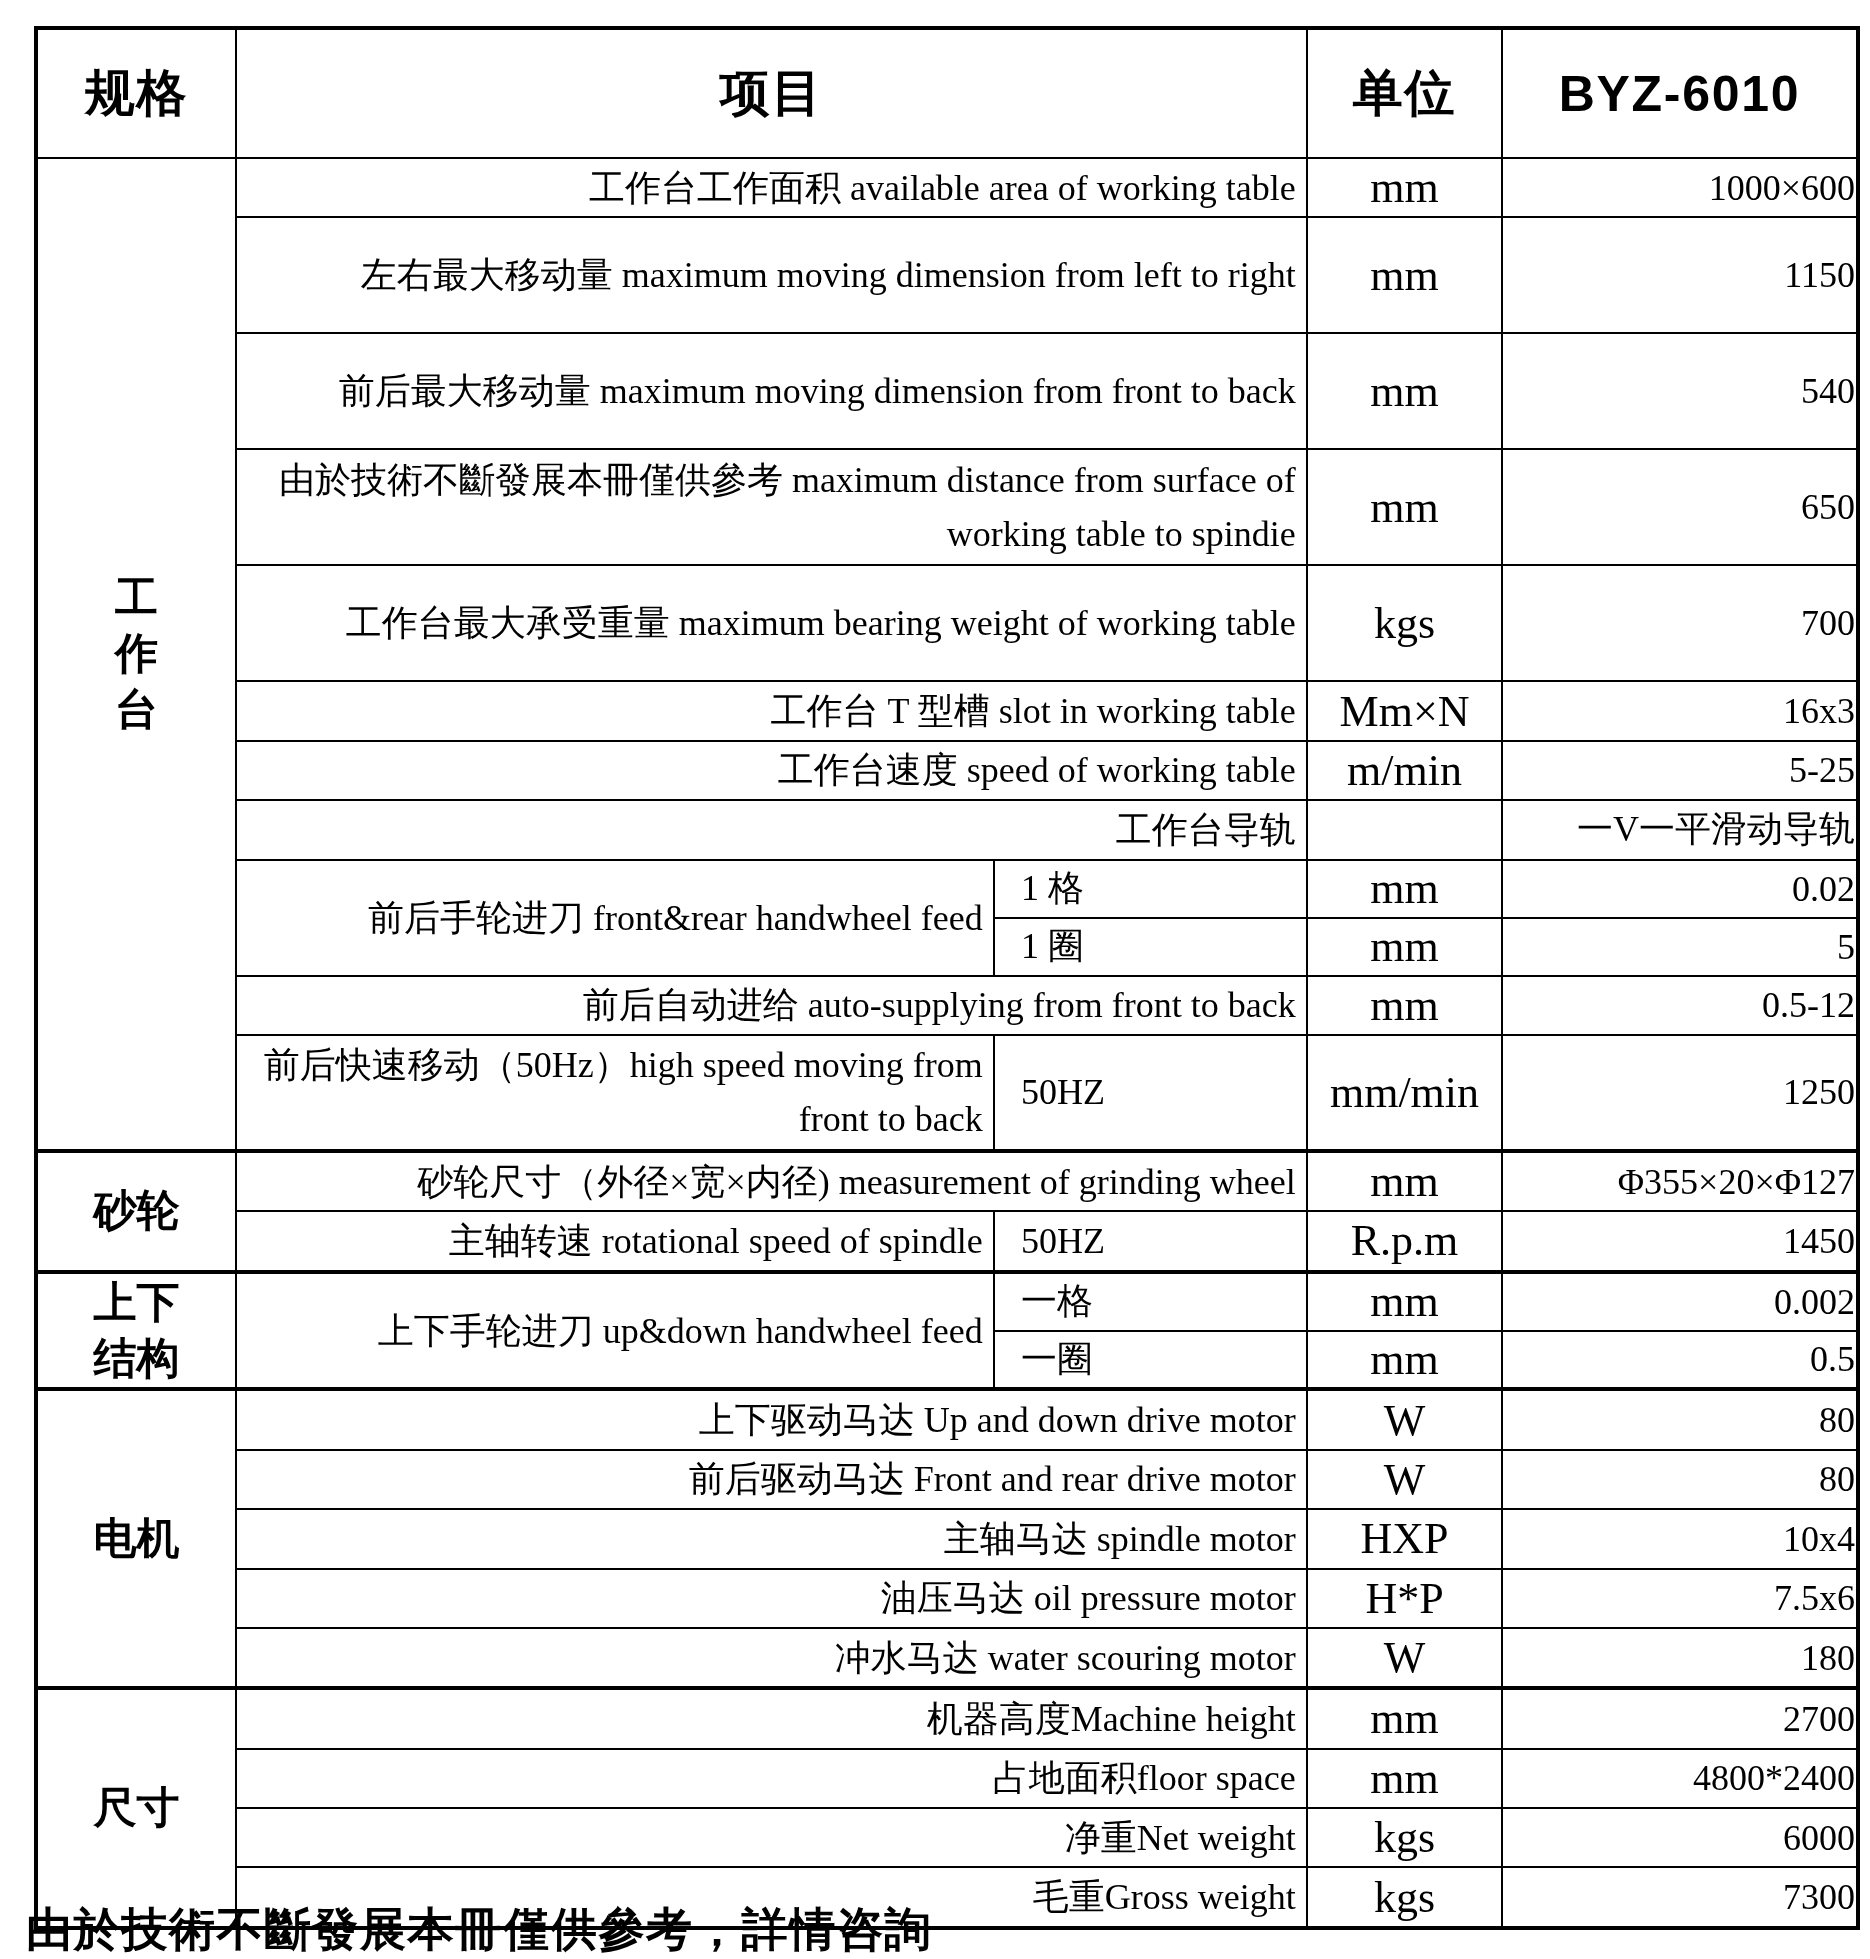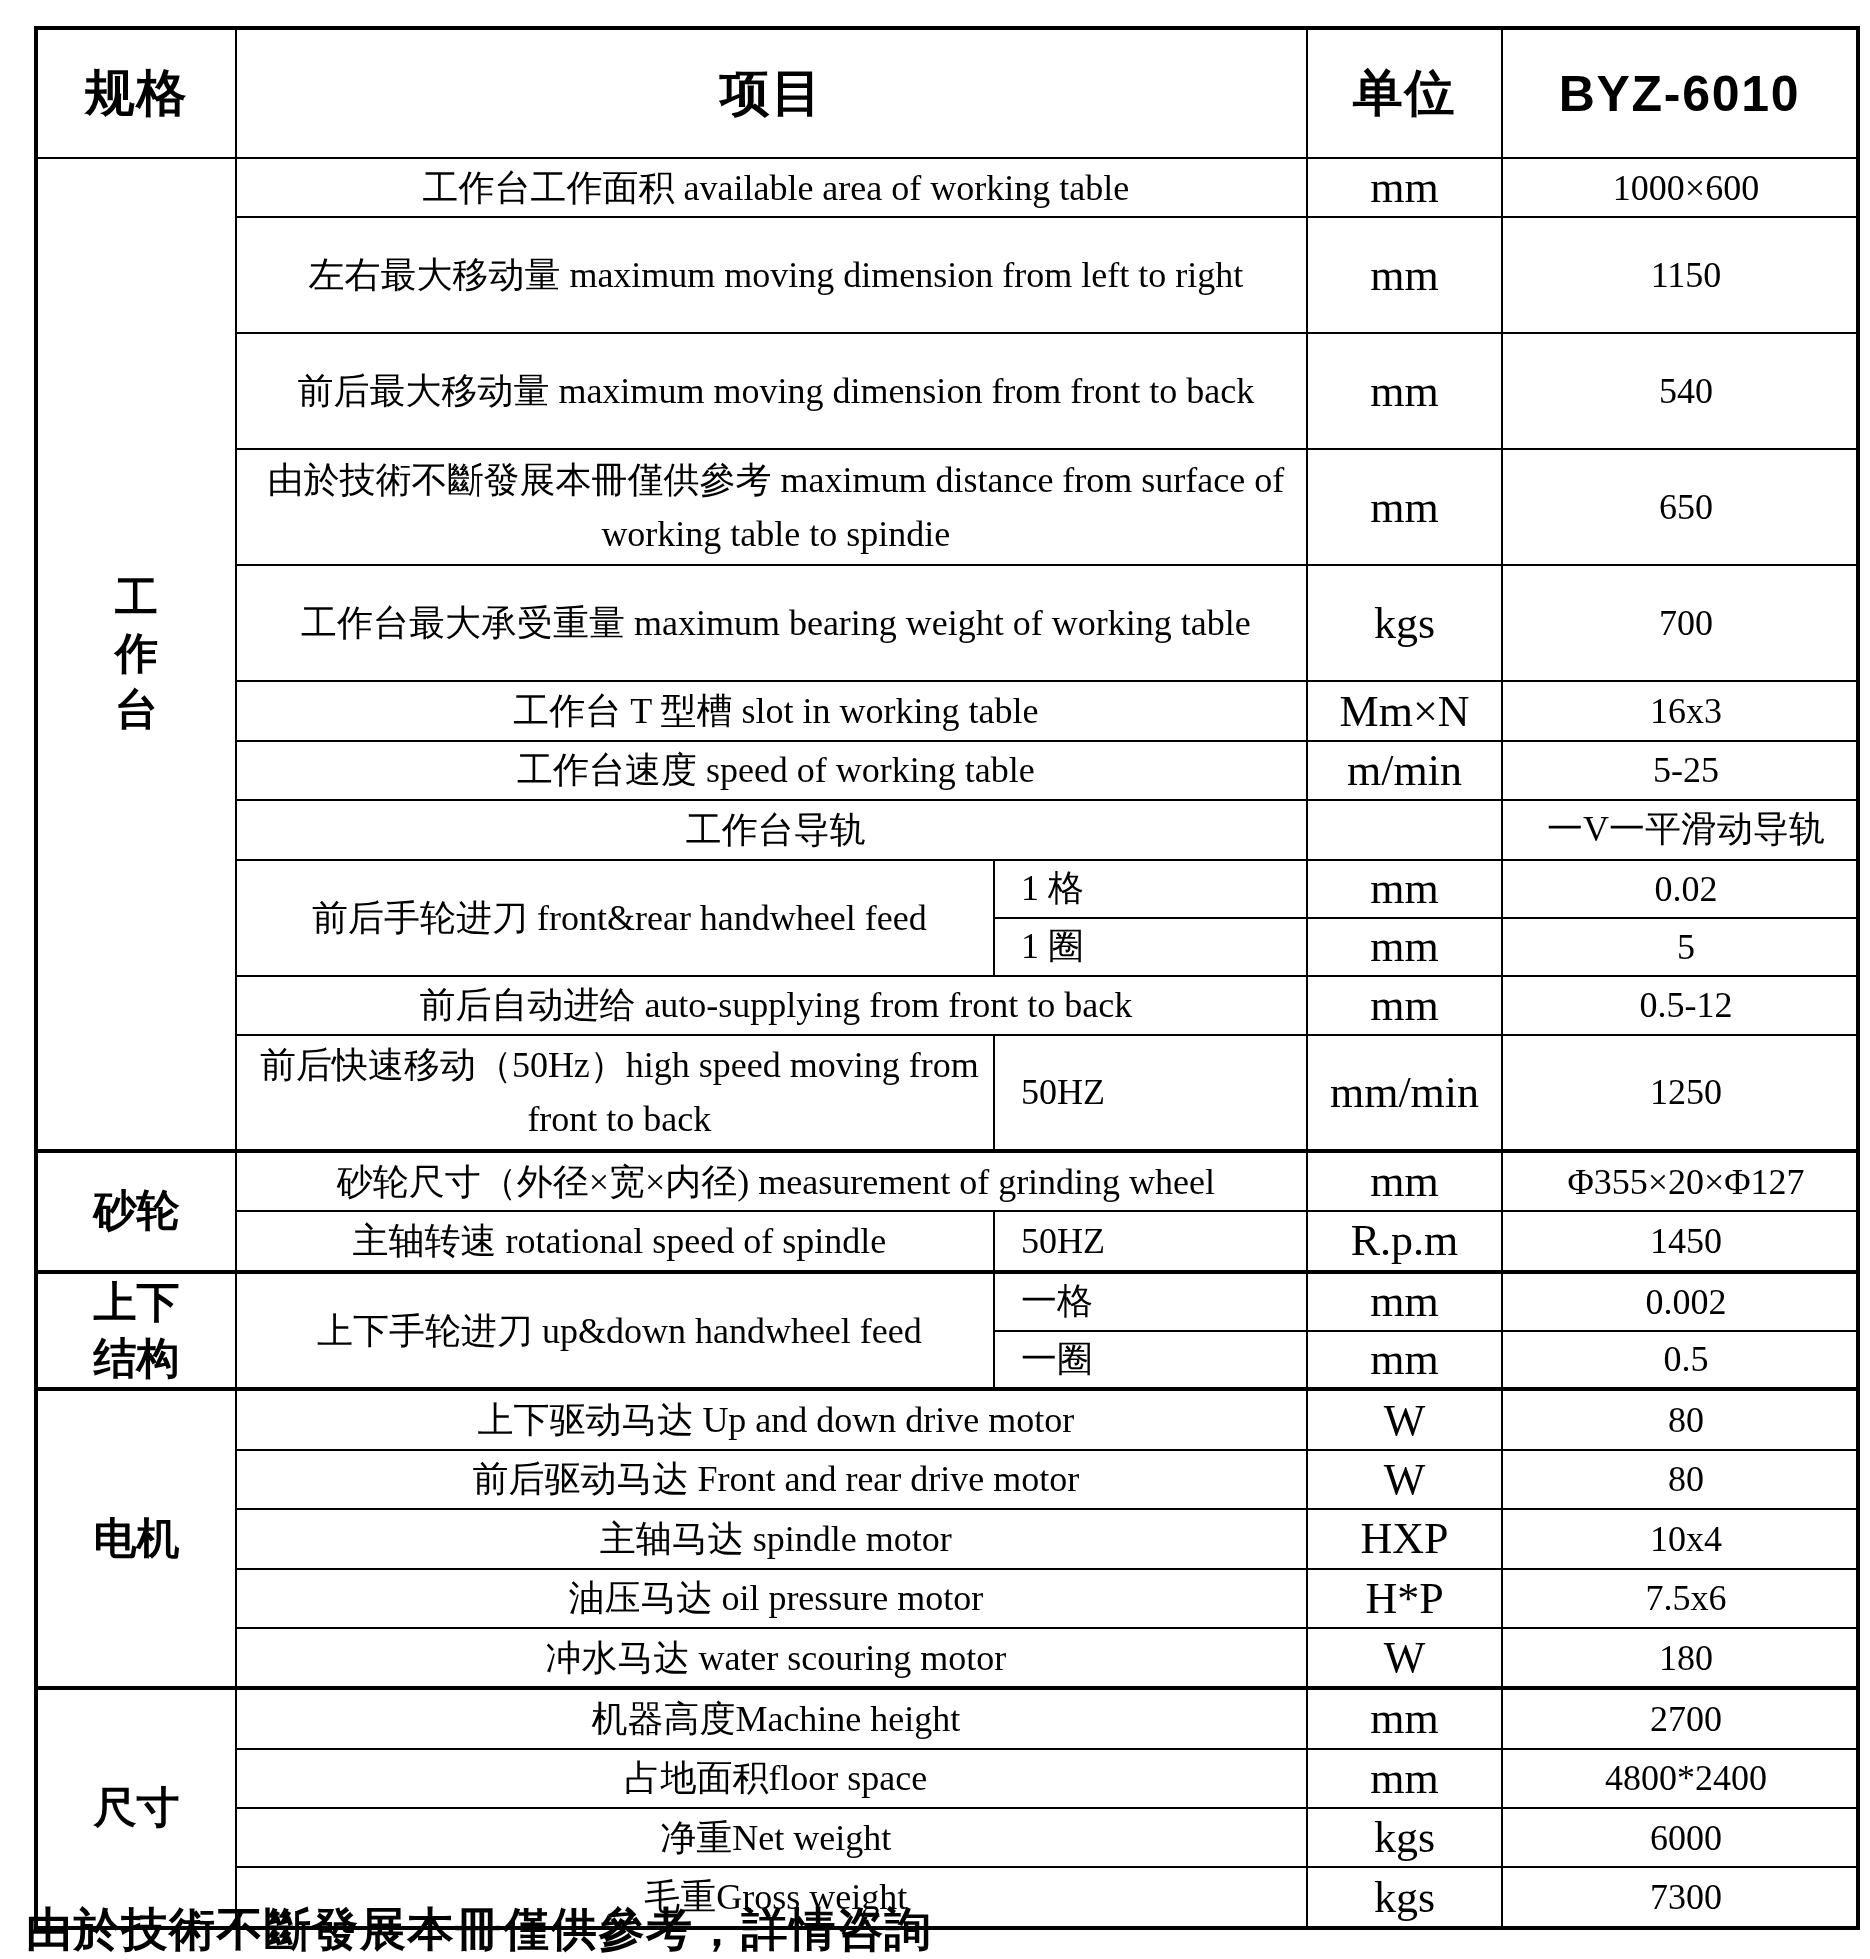--- a/index.html
+++ b/index.html
@@ -59,7 +59,7 @@
   }
   td.item {
     font-size: 36px;
-    text-align: center;
+    text-align: right;
     padding: 1.7px 10.3px 1.7px 19px;
     line-height: 1.5;
     margin-top: 44px;

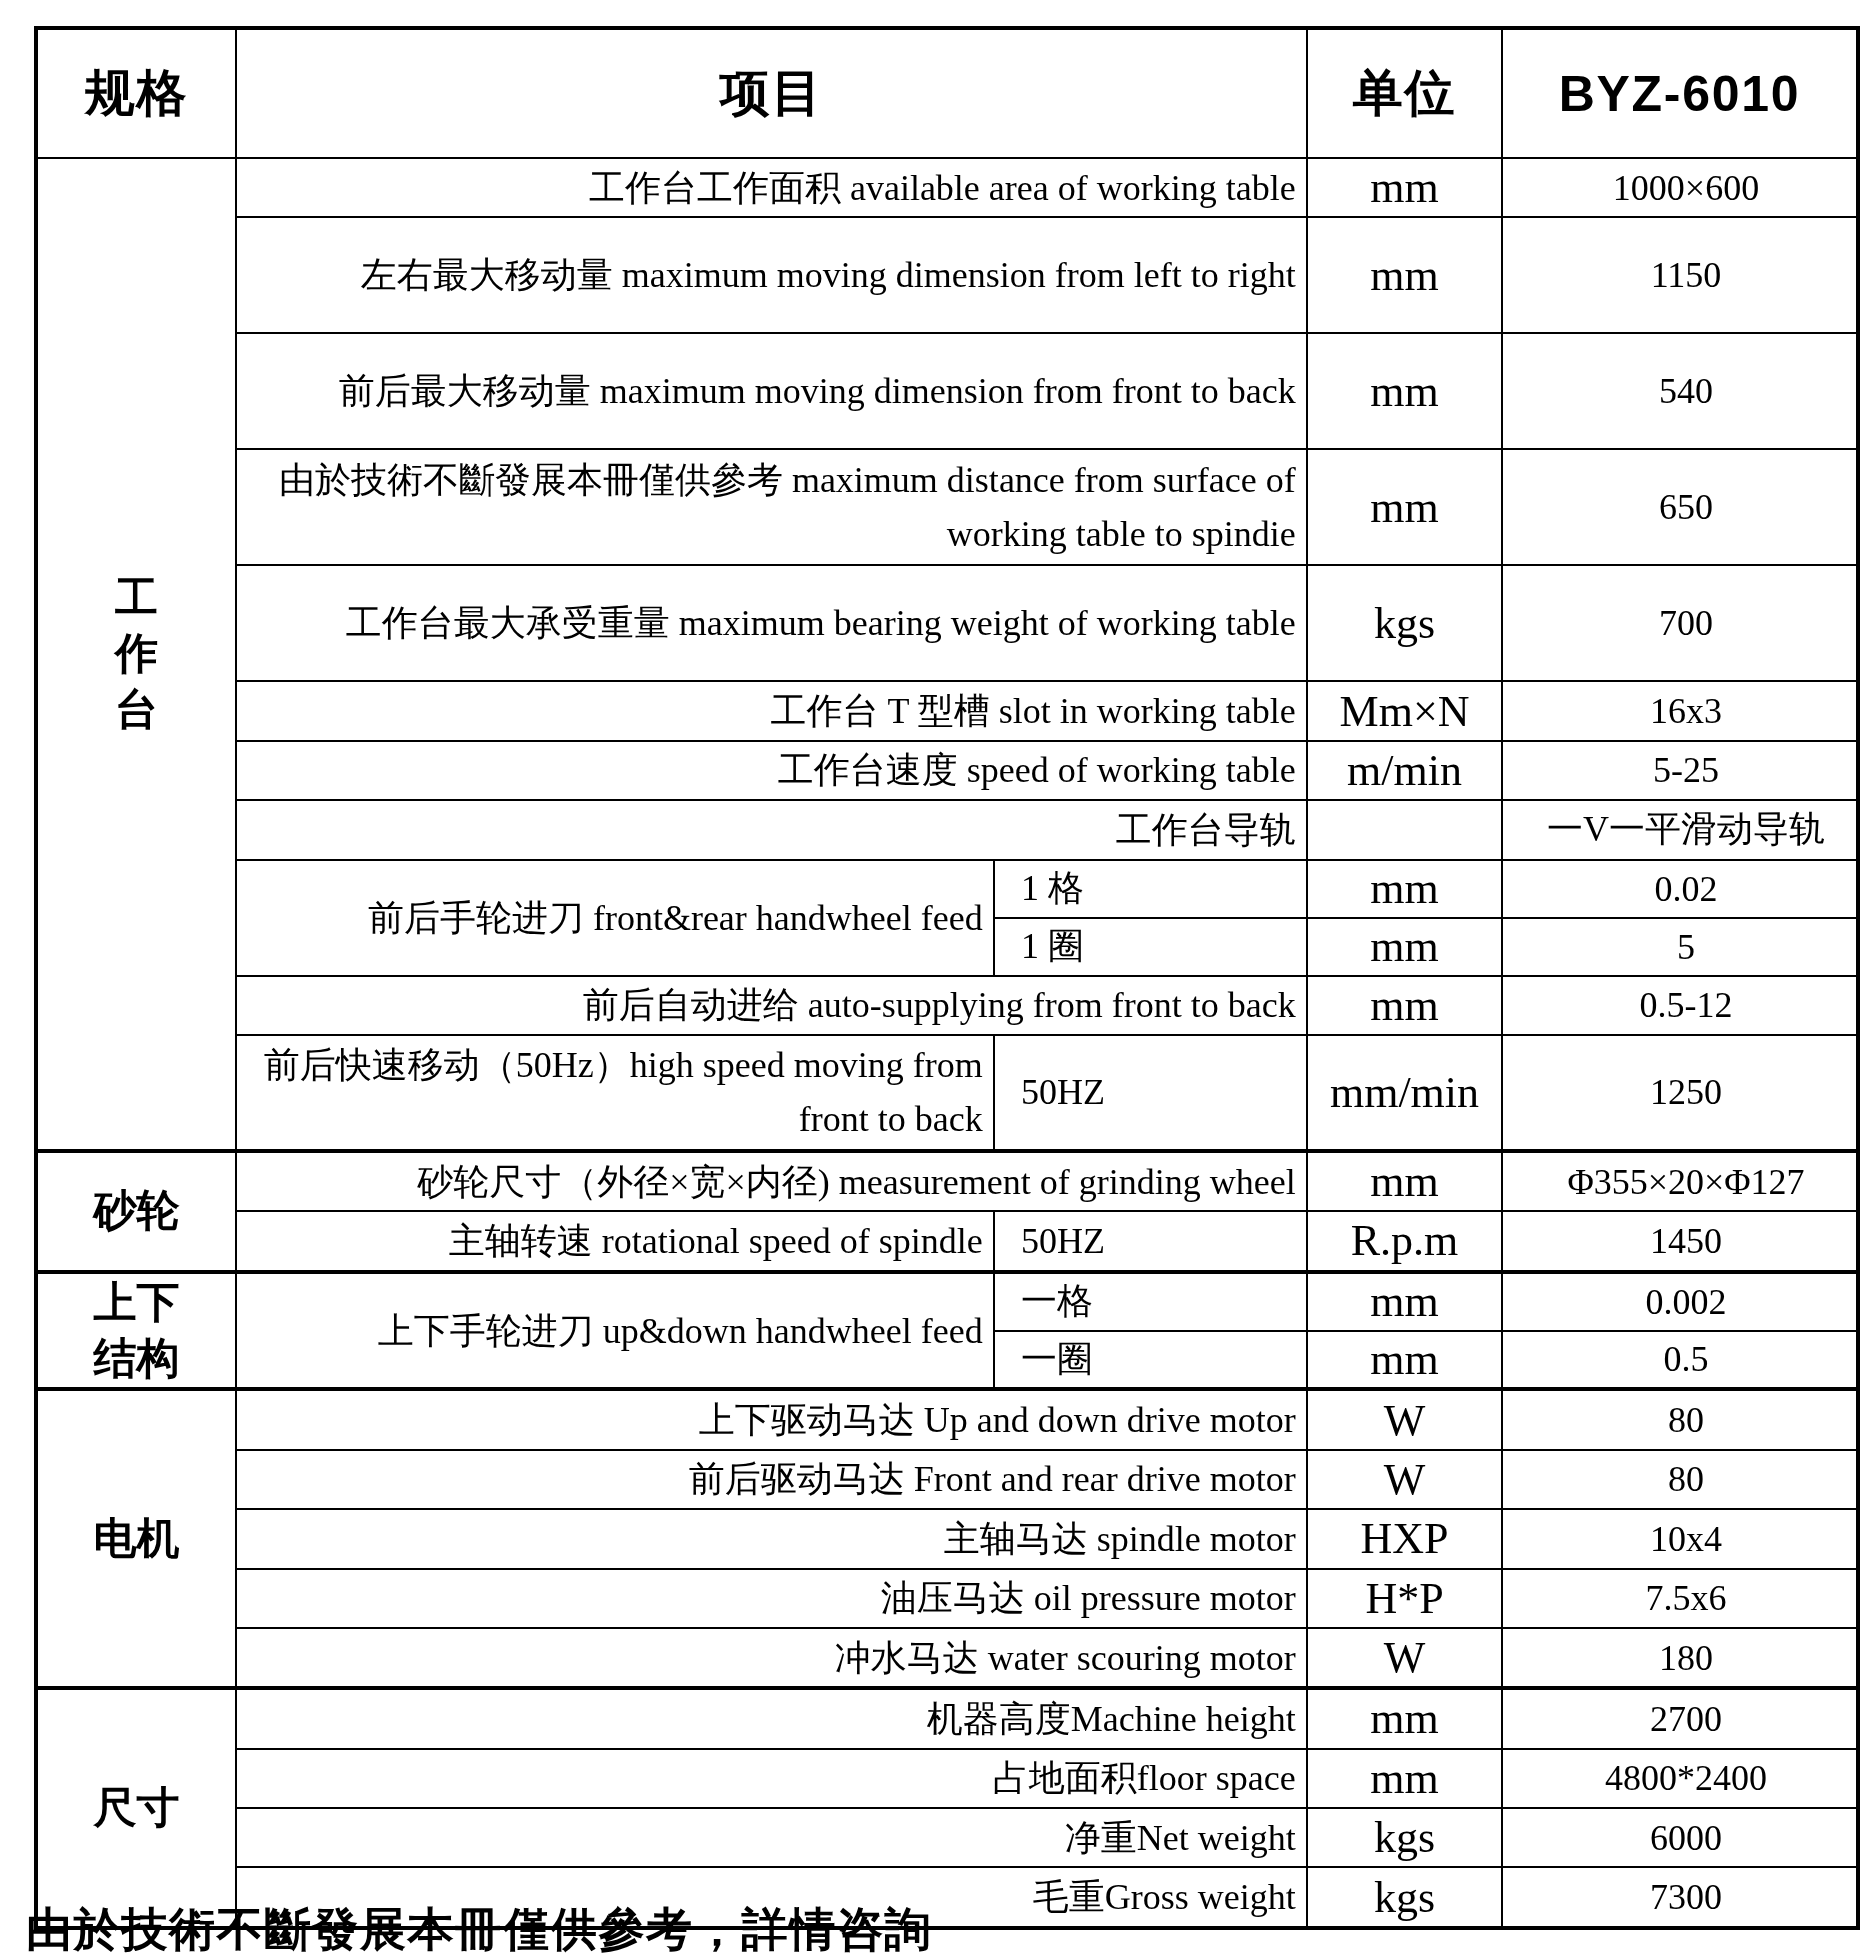--- a/index.html
+++ b/index.html
@@ -77,7 +77,7 @@
   }
   td.value {
     font-size: 36px;
-    text-align: center;
+    text-align: right;
     padding-left: 14px;
   }
   tr.group-start td { border-top: 4.3px solid #000; }

